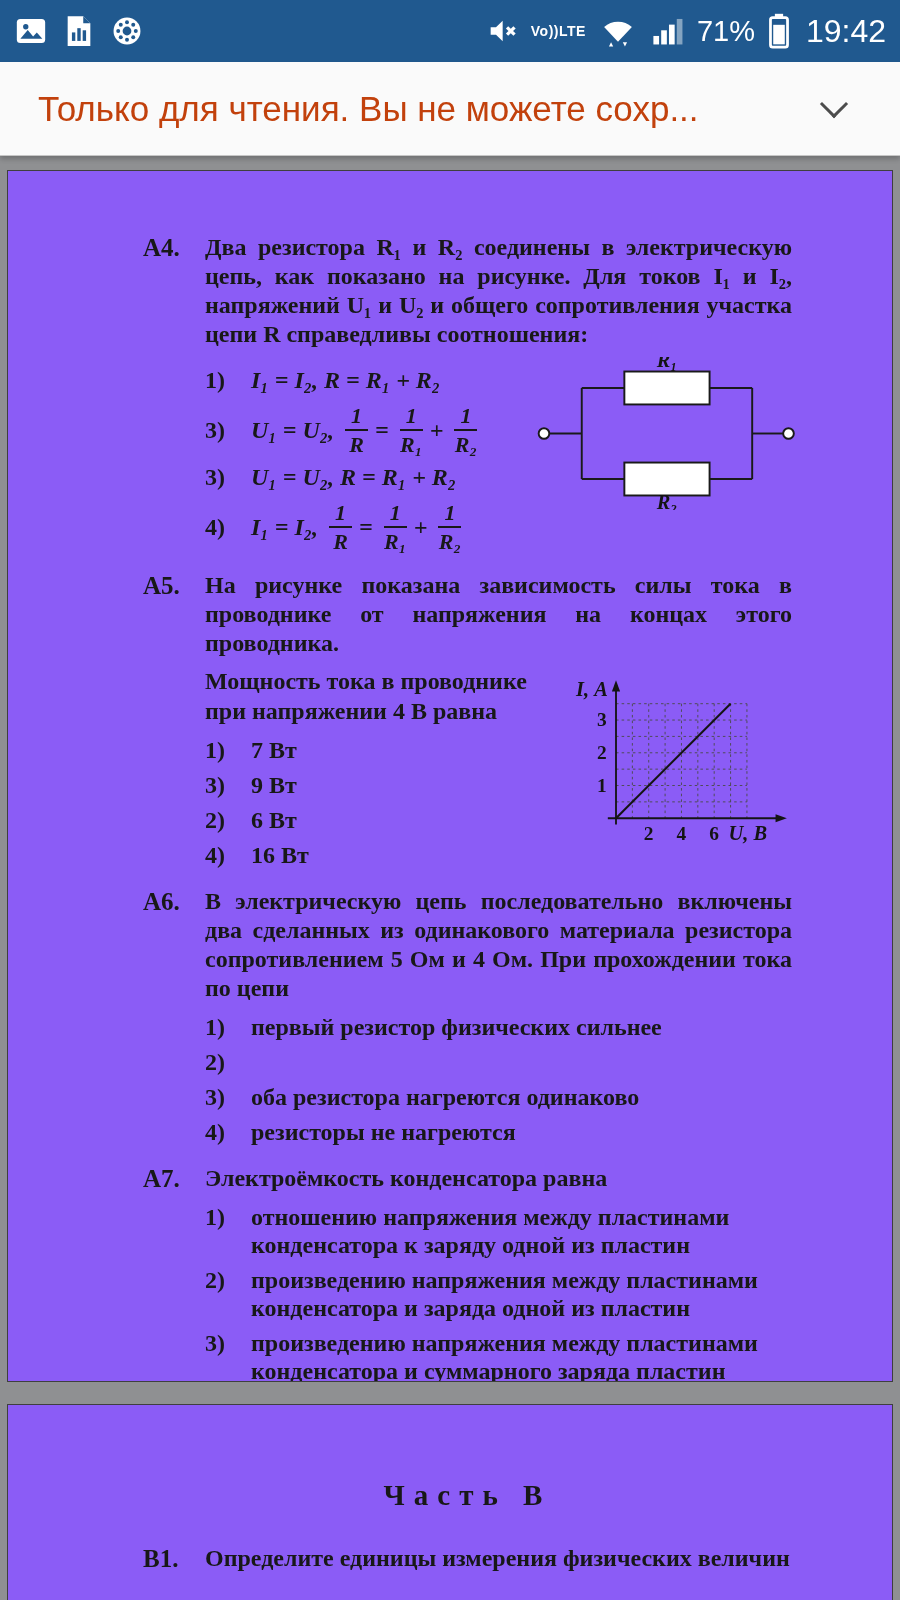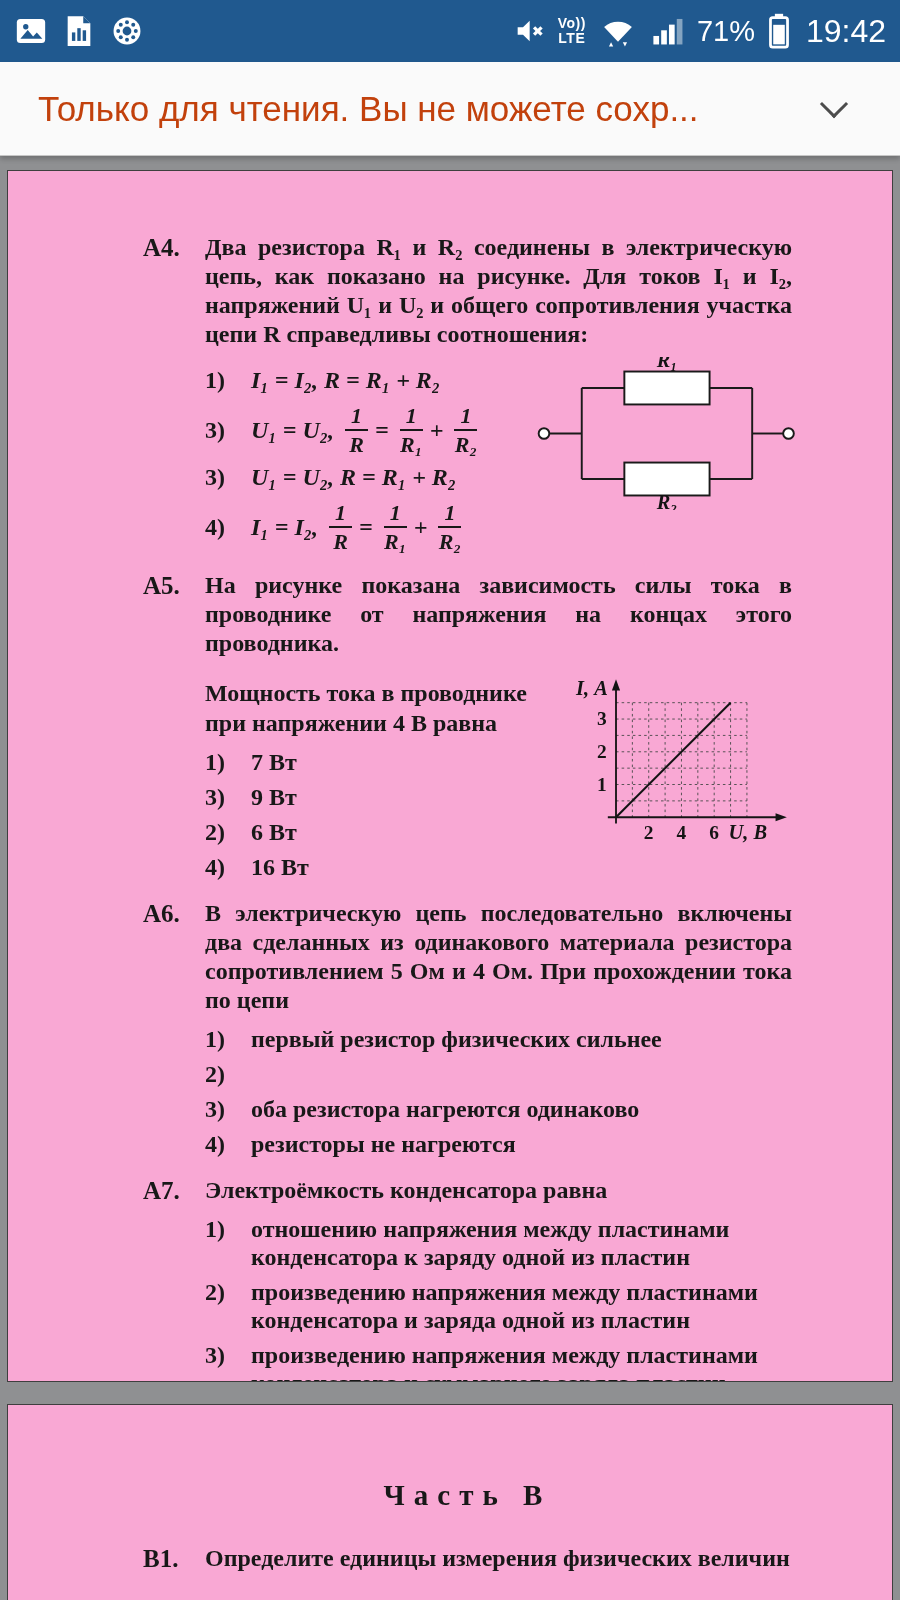--- a/index.html
+++ b/index.html
@@ -18,7 +18,7 @@
   .sb-left { display: flex; align-items: center; gap: 16px; }
   .sb-right { margin-left: auto; display: flex; align-items: center; gap: 13px; }
   .sb-icon { display: inline-flex; align-items: center; }
-  .volte { display: flex; flex-direction: column; align-items: center;
+  .volte { display: flex; align-items: center;
            font-size: 14px; line-height: 15px; font-weight: bold; letter-spacing: .5px; }
   .sb-text { font-size: 29px; font-weight: 400; }
   .sb-time { font-size: 32px; font-weight: 400; margin-left: 3px; }

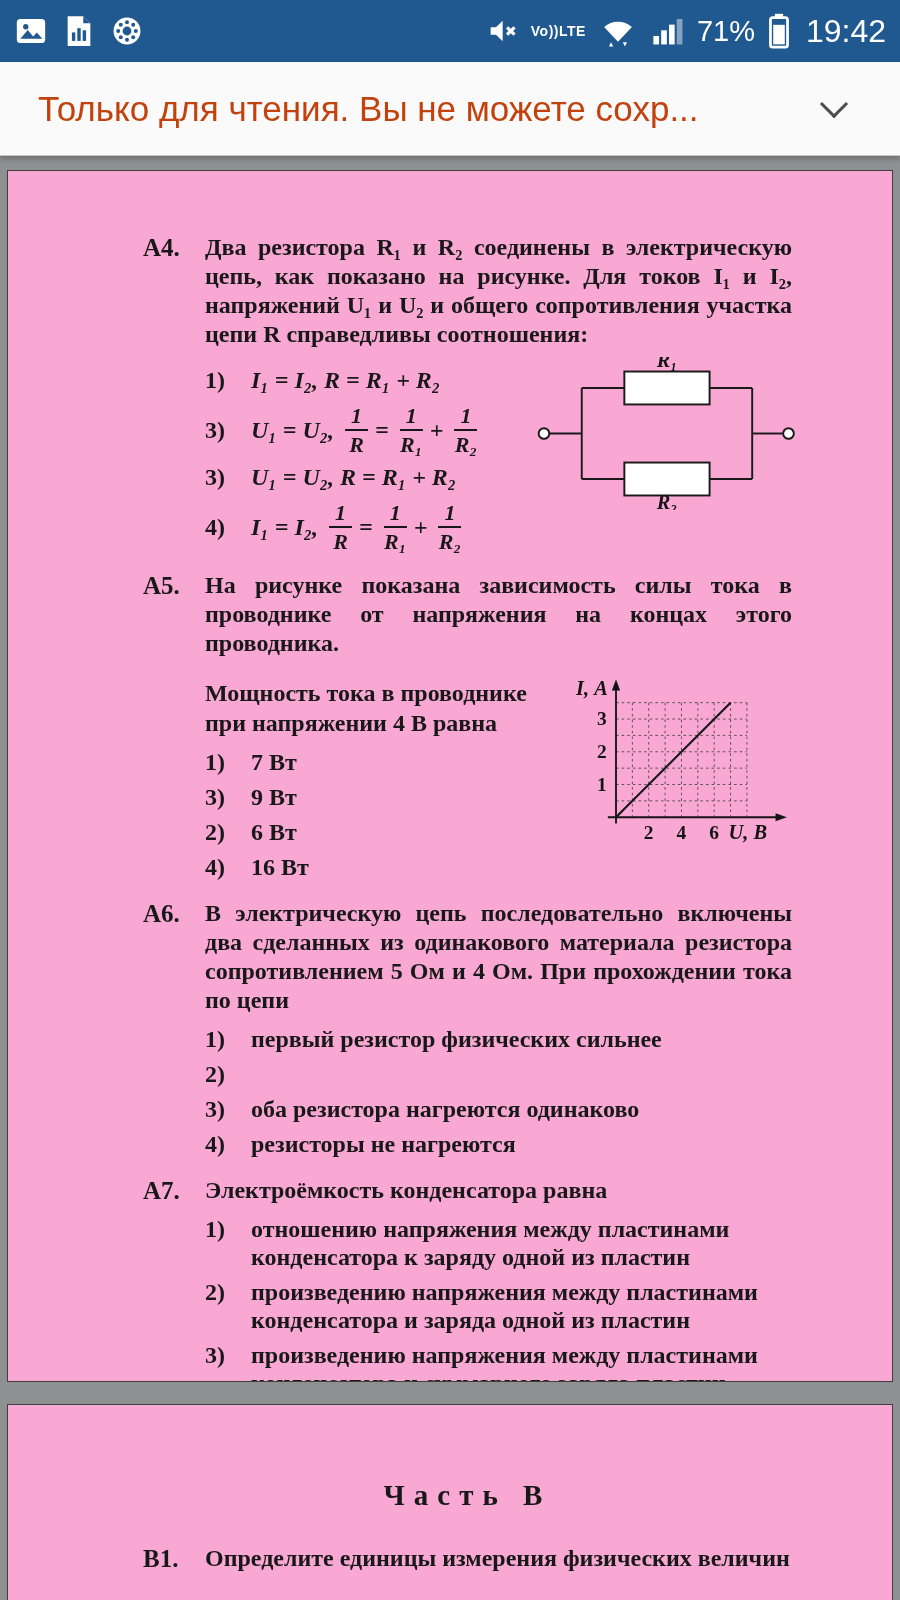--- a/index.html
+++ b/index.html
@@ -39,7 +39,7 @@
   .viewer { padding: 14px 7px 0; }
   .doc { font-family: "Liberation Serif", "DejaVu Serif", serif;
          color: #181818; font-weight: bold; }
-  .page { background: #f9a8d4; border: 1px solid #3f3f3f; }
+  .page { background: #8b5cf6; border: 1px solid #3f3f3f; }
   .page1 { height: 1212px; padding: 62px 100px 0 135px; overflow: hidden; }
   .page2 { height: 320px; margin-top: 22px; padding: 74px 100px 0 135px; overflow: hidden; }
 

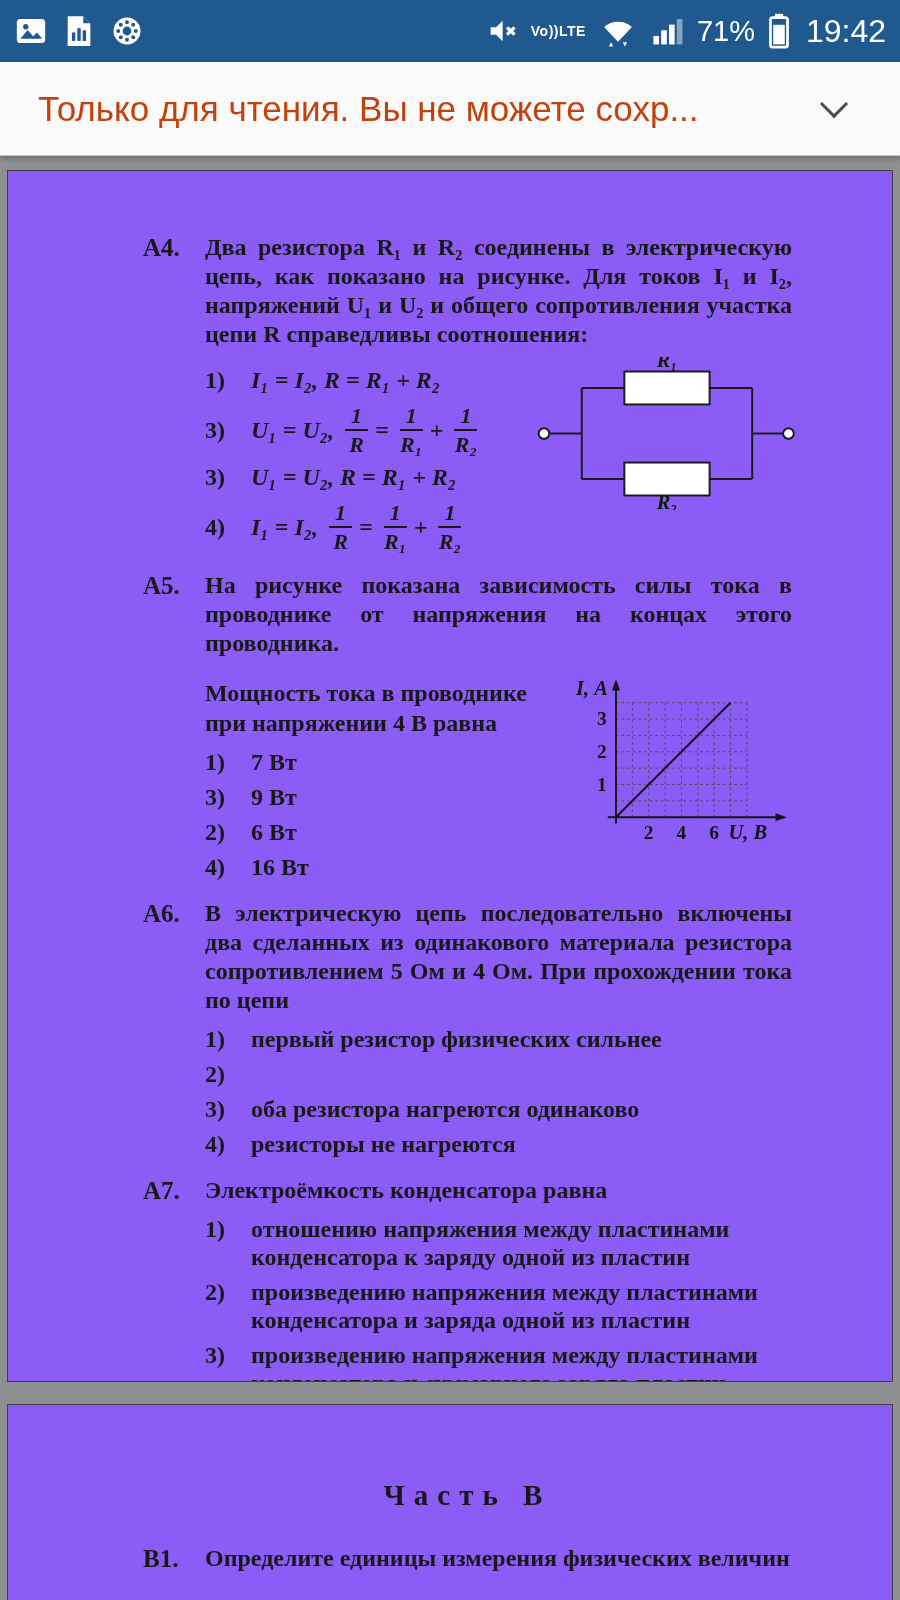--- a/index.html
+++ b/index.html
@@ -66,7 +66,7 @@
   .a4-opts { width: 330px; flex-shrink: 0; }
   .fig-circuit { margin-left: auto; margin-top: 8px; }
 
-  .a5-row { display: flex; align-items: flex-start; margin-top: 20px; }
+  .a5-row { display: flex; align-items: center; margin-top: 8px; }
   .a5-left { width: 368px; flex-shrink: 0; }
   .a5-sub { font-size: 24px; line-height: 30px; }
   .fig-graph { margin-left: auto; margin-top: -6px; }

